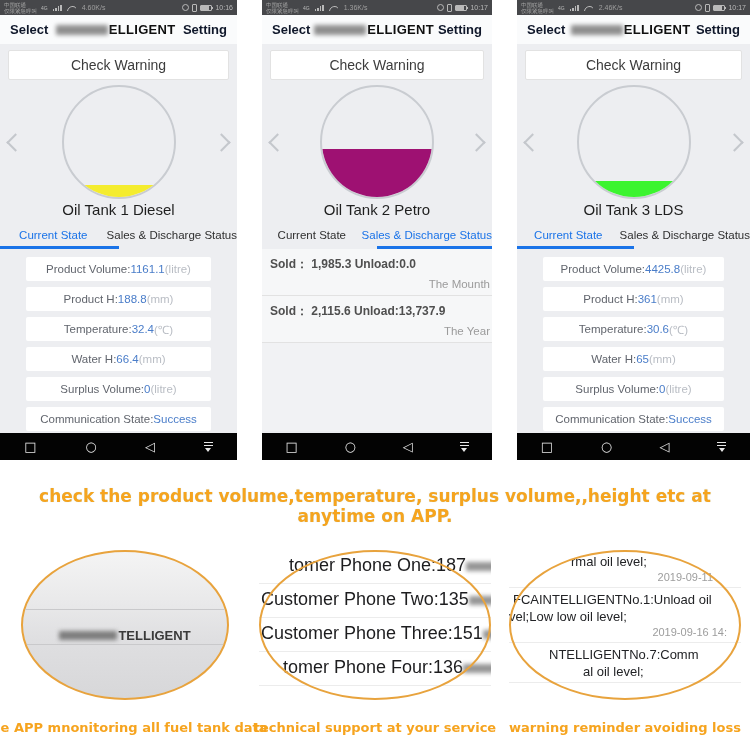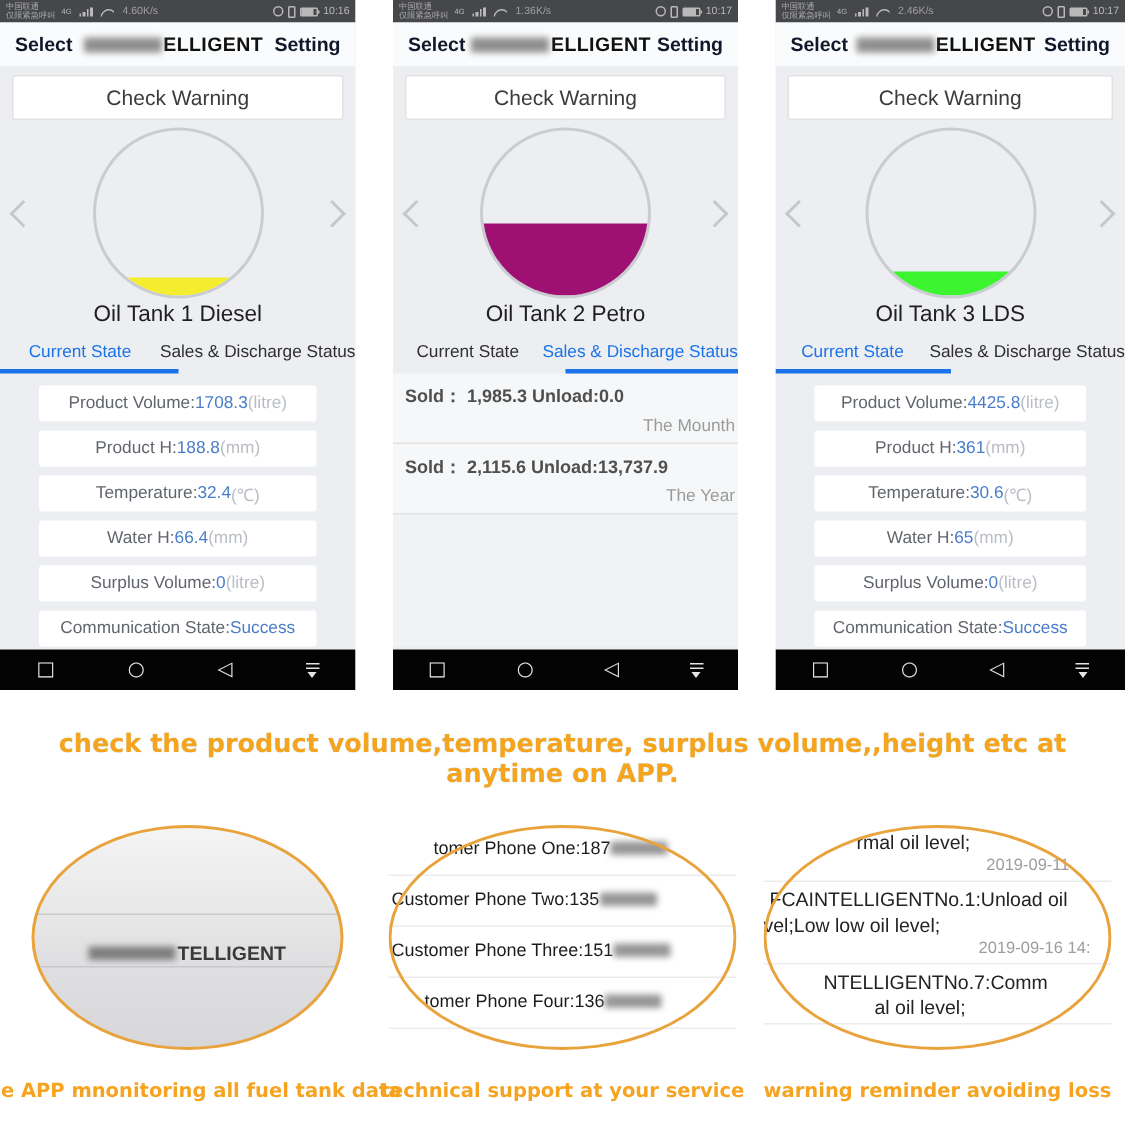--- a/index.html
+++ b/index.html
@@ -140,7 +140,7 @@
       <div class="fields">
         <div class="field">
             <span>Product Volume:</span>
-            <span class="value">1708.3</span>
+            <span class="value">1161.1</span>
             <span class="unit">(litre)</span>
           </div>
         <div class="field">

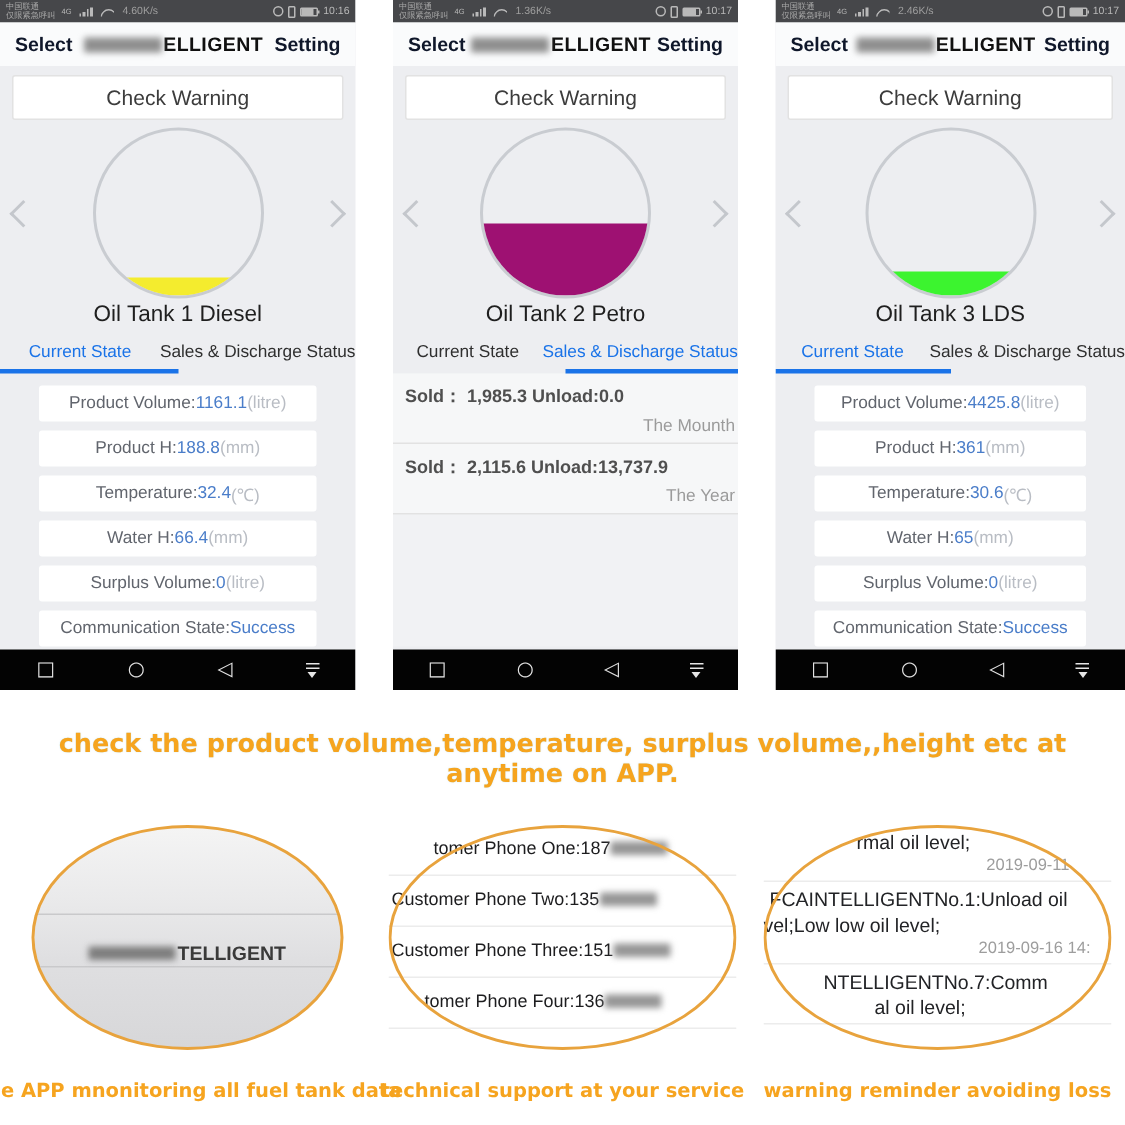--- a/index.html
+++ b/index.html
@@ -80,7 +80,7 @@
 
   .shotbox { position:relative; width:232px; height:150px; overflow:hidden; background:#fff; }
   .ellipse-border { position:absolute; inset:0; border:2px solid #e8a33d; border-radius:50%; pointer-events:none; }
-  .ph-row { font-size:12px; color:#1d1d1f; height:34px; line-height:30px; border-bottom:1px solid #ececec; white-space:nowrap; }
+  .ph-row { font-size:18px; color:#1d1d1f; height:34px; line-height:30px; border-bottom:1px solid #ececec; white-space:nowrap; }
   .ph-row:last-child { border-bottom:none; }
   .ph-row .censor { width:38px; height:9px; vertical-align:middle; background:#969696; }
 

